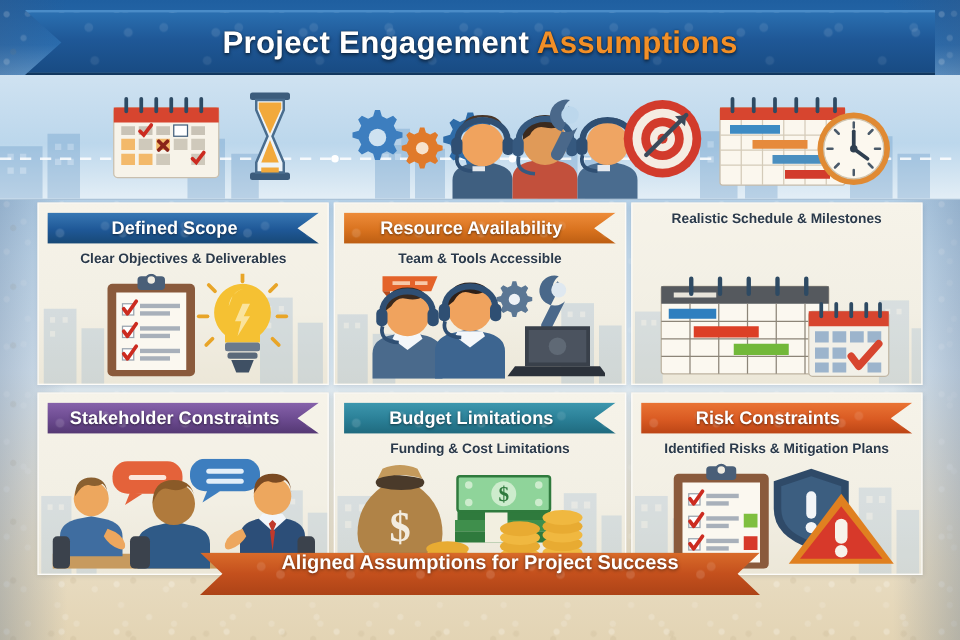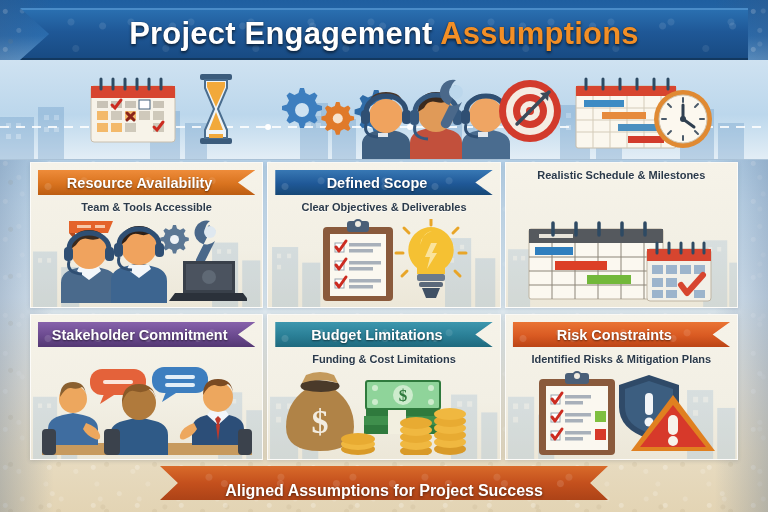--- a/index.html
+++ b/index.html
@@ -73,7 +73,7 @@
     pointer-events: none;
   }
   .title-text {
-    font-size: 31px; font-weight: bold; letter-spacing: .2px;
+    font-size: 25px; font-weight: bold; letter-spacing: .2px;
     color: #ffffff;
     text-shadow: 0 2px 3px rgba(0,0,0,.55), 0 0 1px rgba(0,0,0,.6);
     white-space: nowrap; position: relative;

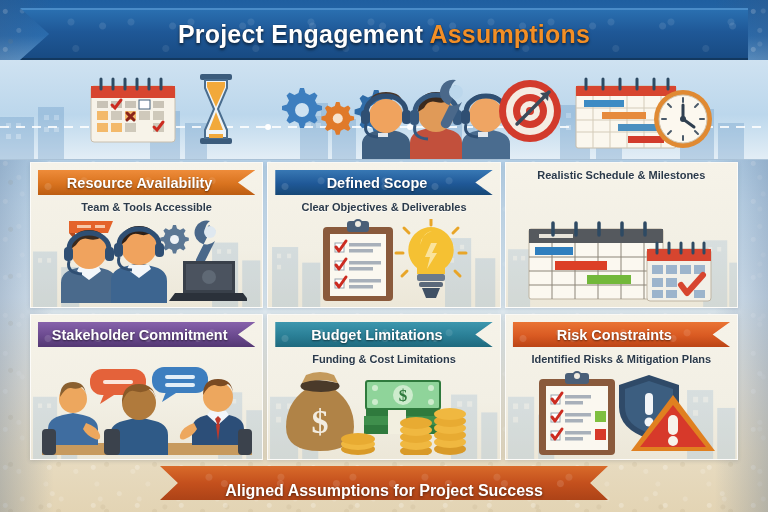--- a/index.html
+++ b/index.html
@@ -402,78 +402,6 @@
     <div class="card">
       <svg class="citybg" viewBox="0 0 230 80" preserveAspectRatio="none">
         <g fill="#6d9cc8">
-            <rect x="2" y="30" width="24" height="50"></rect>
-            <rect x="30" y="44" width="18" height="36"></rect>
-            <rect x="180" y="22" width="26" height="58"></rect>
-            <rect x="210" y="38" width="18" height="42"></rect>
-          </g>
-        <g fill="#fff" opacity=".5">
-            <rect x="7" y="36" width="4" height="4"></rect>
-            <rect x="16" y="36" width="4" height="4"></rect>
-            <rect x="185" y="28" width="4" height="4"></rect>
-            <rect x="195" y="28" width="4" height="4"></rect>
-          </g>
-      </svg>
-      <div class="ribbon" style="background:linear-gradient(to bottom,#ee8c3a 0%,#d9731f 55%,#bc5d12 100%)">
-        <span class="ribbon-text">Resource Availability</span>
-      </div>
-      <div class="subtitle">Team &amp; Tools Accessible</div>
-      <div class="art">
-        <svg width="200" height="86" viewBox="0 0 200 86">
-          <g fill="#5b7794">
-            <path d="M126 8 l3 0 l1 3.6 l3 1.4 l3.4-1.8 l2.2 2.2 l-1.8 3.4 l1.4 3 l3.6 1 l0 3 l-3.6 1 l-1.4 3 l1.8 3.4 l-2.2 2.2 l-3.4-1.8 l-3 1.4 l-1 3.6 l-3 0 l-1-3.6 l-3-1.4 l-3.4 1.8 l-2.2-2.2 l1.8-3.4 l-1.4-3 l-3.6-1 l0-3 l3.6-1 l1.4-3 l-1.8-3.4 l2.2-2.2 l3.4 1.8 l3-1.4 z"></path>
-          </g>
-          <circle cx="127.5" cy="22.5" r="4.5" fill="#eef2f6"></circle>
-          <g>
-            <path d="M163 4 a12 12 0 1 0 5 20 l-11 22 a4.5 4.5 0 0 1 -8 -3.6 l11 -22 a12 12 0 0 1 3 -16.4 z
-                     M162 8 l-5 7 l4.5 4.5 l7 -5.4 z" fill="#4a688a"></path>
-            <circle cx="163" cy="15" r="6" fill="#dfe8f0"></circle>
-          </g>
-
-          <g>
-            <path d="M22 4 h44 l-5 12 h-39 z" fill="#e4632a"></path>
-            <path d="M22 16 h6 v7 z" fill="#b64a1c"></path>
-            <g fill="#f7c8a8">
-                <rect x="30" y="8" width="14" height="3"></rect>
-                <rect x="48" y="8" width="10" height="3"></rect>
-              </g>
-          </g>
-
-          <g>
-            <path d="M14 86 v-20 q0-12 16-15 l12-3 l12 3 q16 3 16 15 v20 z" fill="#4a6a8c"></path>
-            <path d="M30 54 l12 9 l12-9 l-2 -4 l-20 0 z" fill="#f4f7fa"></path>
-            <circle cx="42" cy="34" r="18" fill="#f0a35e"></circle>
-            <path d="M24 32 q0-19 18-19 q18 0 18 19 q0-8 -5-12 q-6 4 -14 2 q-7 -2 -12 6 z" fill="#3a2a1e"></path>
-            <path d="M22 32 a20 16 0 0 1 40 0" stroke="#2f4f73" stroke-width="5" fill="none"></path>
-            <rect x="17" y="30" width="9" height="14" rx="4" fill="#2f4f73"></rect>
-            <rect x="58" y="30" width="9" height="14" rx="4" fill="#2f4f73"></rect>
-            <path d="M22 44 q-3 12 13 13" stroke="#2f4f73" stroke-width="3" fill="none"></path>
-          </g>
-
-          <g>
-            <path d="M64 86 v-22 q0-12 16-15 l12-3 l12 3 q16 3 16 15 v22 z" fill="#3d6590"></path>
-            <path d="M80 52 l12 9 l12-9 l-2 -4 l-20 0 z" fill="#f4f7fa"></path>
-            <circle cx="92" cy="30" r="18" fill="#f0a35e"></circle>
-            <path d="M74 28 q0-19 18-19 q18 0 18 19 q0-9 -5-13 q-6 5 -14 2 q-7 -2 -12 7 z" fill="#2e2018"></path>
-            <path d="M72 28 a20 16 0 0 1 40 0" stroke="#2f4f73" stroke-width="5" fill="none"></path>
-            <rect x="67" y="26" width="9" height="14" rx="4" fill="#2f4f73"></rect>
-            <rect x="108" y="26" width="9" height="14" rx="4" fill="#2f4f73"></rect>
-            <path d="M72 40 q-3 12 13 13" stroke="#2f4f73" stroke-width="3" fill="none"></path>
-          </g>
-
-          <g>
-            <path d="M136 44 h52 v32 h-52 z" fill="#39404a"></path>
-            <path d="M139 47 h46 v26 h-46 z" fill="#4b535f"></path>
-            <ellipse cx="162" cy="60" rx="7" ry="7" fill="#5f6975"></ellipse>
-            <path d="M128 76 h68 l6 8 h-80 z" fill="#2b313a"></path>
-          </g>
-        </svg>
-      </div>
-    </div>
-
-    <div class="card">
-      <svg class="citybg" viewBox="0 0 230 80" preserveAspectRatio="none">
-        <g fill="#6d9cc8">
             <rect x="4" y="26" width="26" height="54"></rect>
             <rect x="34" y="40" width="18" height="40"></rect>
             <rect x="176" y="18" width="26" height="62"></rect>
@@ -532,6 +460,78 @@
             <rect x="126" y="55" width="28" height="7" rx="2" fill="#6b7a8c"></rect>
             <rect x="128" y="63" width="24" height="5" rx="2" fill="#5b697a"></rect>
             <path d="M131 69 h18 l-4 10 h-10 z" fill="#3f5064"></path>
+          </g>
+        </svg>
+      </div>
+    </div>
+
+    <div class="card">
+      <svg class="citybg" viewBox="0 0 230 80" preserveAspectRatio="none">
+        <g fill="#6d9cc8">
+            <rect x="2" y="30" width="24" height="50"></rect>
+            <rect x="30" y="44" width="18" height="36"></rect>
+            <rect x="180" y="22" width="26" height="58"></rect>
+            <rect x="210" y="38" width="18" height="42"></rect>
+          </g>
+        <g fill="#fff" opacity=".5">
+            <rect x="7" y="36" width="4" height="4"></rect>
+            <rect x="16" y="36" width="4" height="4"></rect>
+            <rect x="185" y="28" width="4" height="4"></rect>
+            <rect x="195" y="28" width="4" height="4"></rect>
+          </g>
+      </svg>
+      <div class="ribbon" style="background:linear-gradient(to bottom,#ee8c3a 0%,#d9731f 55%,#bc5d12 100%)">
+        <span class="ribbon-text">Resource Availability</span>
+      </div>
+      <div class="subtitle">Team &amp; Tools Accessible</div>
+      <div class="art">
+        <svg width="200" height="86" viewBox="0 0 200 86">
+          <g fill="#5b7794">
+            <path d="M126 8 l3 0 l1 3.6 l3 1.4 l3.4-1.8 l2.2 2.2 l-1.8 3.4 l1.4 3 l3.6 1 l0 3 l-3.6 1 l-1.4 3 l1.8 3.4 l-2.2 2.2 l-3.4-1.8 l-3 1.4 l-1 3.6 l-3 0 l-1-3.6 l-3-1.4 l-3.4 1.8 l-2.2-2.2 l1.8-3.4 l-1.4-3 l-3.6-1 l0-3 l3.6-1 l1.4-3 l-1.8-3.4 l2.2-2.2 l3.4 1.8 l3-1.4 z"></path>
+          </g>
+          <circle cx="127.5" cy="22.5" r="4.5" fill="#eef2f6"></circle>
+          <g>
+            <path d="M163 4 a12 12 0 1 0 5 20 l-11 22 a4.5 4.5 0 0 1 -8 -3.6 l11 -22 a12 12 0 0 1 3 -16.4 z
+                     M162 8 l-5 7 l4.5 4.5 l7 -5.4 z" fill="#4a688a"></path>
+            <circle cx="163" cy="15" r="6" fill="#dfe8f0"></circle>
+          </g>
+
+          <g>
+            <path d="M22 4 h44 l-5 12 h-39 z" fill="#e4632a"></path>
+            <path d="M22 16 h6 v7 z" fill="#b64a1c"></path>
+            <g fill="#f7c8a8">
+                <rect x="30" y="8" width="14" height="3"></rect>
+                <rect x="48" y="8" width="10" height="3"></rect>
+              </g>
+          </g>
+
+          <g>
+            <path d="M14 86 v-20 q0-12 16-15 l12-3 l12 3 q16 3 16 15 v20 z" fill="#4a6a8c"></path>
+            <path d="M30 54 l12 9 l12-9 l-2 -4 l-20 0 z" fill="#f4f7fa"></path>
+            <circle cx="42" cy="34" r="18" fill="#f0a35e"></circle>
+            <path d="M24 32 q0-19 18-19 q18 0 18 19 q0-8 -5-12 q-6 4 -14 2 q-7 -2 -12 6 z" fill="#3a2a1e"></path>
+            <path d="M22 32 a20 16 0 0 1 40 0" stroke="#2f4f73" stroke-width="5" fill="none"></path>
+            <rect x="17" y="30" width="9" height="14" rx="4" fill="#2f4f73"></rect>
+            <rect x="58" y="30" width="9" height="14" rx="4" fill="#2f4f73"></rect>
+            <path d="M22 44 q-3 12 13 13" stroke="#2f4f73" stroke-width="3" fill="none"></path>
+          </g>
+
+          <g>
+            <path d="M64 86 v-22 q0-12 16-15 l12-3 l12 3 q16 3 16 15 v22 z" fill="#3d6590"></path>
+            <path d="M80 52 l12 9 l12-9 l-2 -4 l-20 0 z" fill="#f4f7fa"></path>
+            <circle cx="92" cy="30" r="18" fill="#f0a35e"></circle>
+            <path d="M74 28 q0-19 18-19 q18 0 18 19 q0-9 -5-13 q-6 5 -14 2 q-7 -2 -12 7 z" fill="#2e2018"></path>
+            <path d="M72 28 a20 16 0 0 1 40 0" stroke="#2f4f73" stroke-width="5" fill="none"></path>
+            <rect x="67" y="26" width="9" height="14" rx="4" fill="#2f4f73"></rect>
+            <rect x="108" y="26" width="9" height="14" rx="4" fill="#2f4f73"></rect>
+            <path d="M72 40 q-3 12 13 13" stroke="#2f4f73" stroke-width="3" fill="none"></path>
+          </g>
+
+          <g>
+            <path d="M136 44 h52 v32 h-52 z" fill="#39404a"></path>
+            <path d="M139 47 h46 v26 h-46 z" fill="#4b535f"></path>
+            <ellipse cx="162" cy="60" rx="7" ry="7" fill="#5f6975"></ellipse>
+            <path d="M128 76 h68 l6 8 h-80 z" fill="#2b313a"></path>
           </g>
         </svg>
       </div>

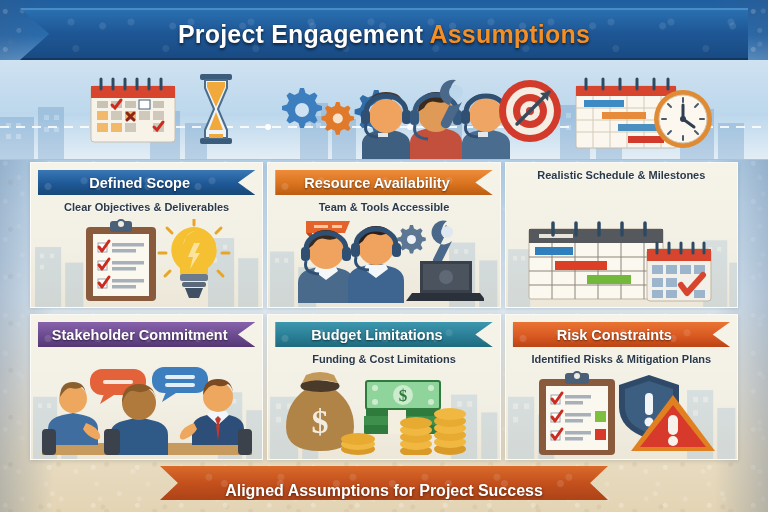--- a/index.html
+++ b/index.html
@@ -620,7 +620,7 @@
           </g>
       </svg>
       <div class="ribbon" style="background:linear-gradient(to bottom,#8762ab 0%,#6b4a8f 55%,#543873 100%)">
-        <span class="ribbon-text">Stakeholder Commitment</span>
+        <span class="ribbon-text">Stakeholder Constraints</span>
       </div>
       <div class="art">
         <svg width="210" height="88" viewBox="0 0 210 88">

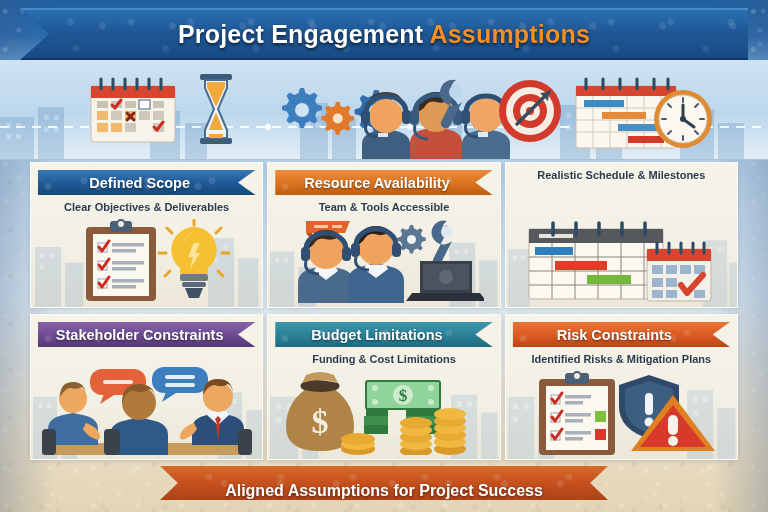--- a/index.html
+++ b/index.html
@@ -155,11 +155,11 @@
 
   
   .footer-ribbon {
-    position: absolute; left: 160px; top: 466px;
+    position: absolute; left: 160px; top: 442px;
     width: 448px; height: 34px;
     background: linear-gradient(to bottom, #d96b2a 0%, #c4501d 50%, #ad4317 100%);
     clip-path: polygon(0 0, 100% 0, 96% 50%, 100% 100%, 0 100%, 4% 50%);
-    display: flex; align-items: flex-end; justify-content: center;
+    display: flex; align-items: flex-start; justify-content: center;
     box-shadow: 0 2px 6px rgba(0,0,0,.35);
     z-index: 7;
   }

